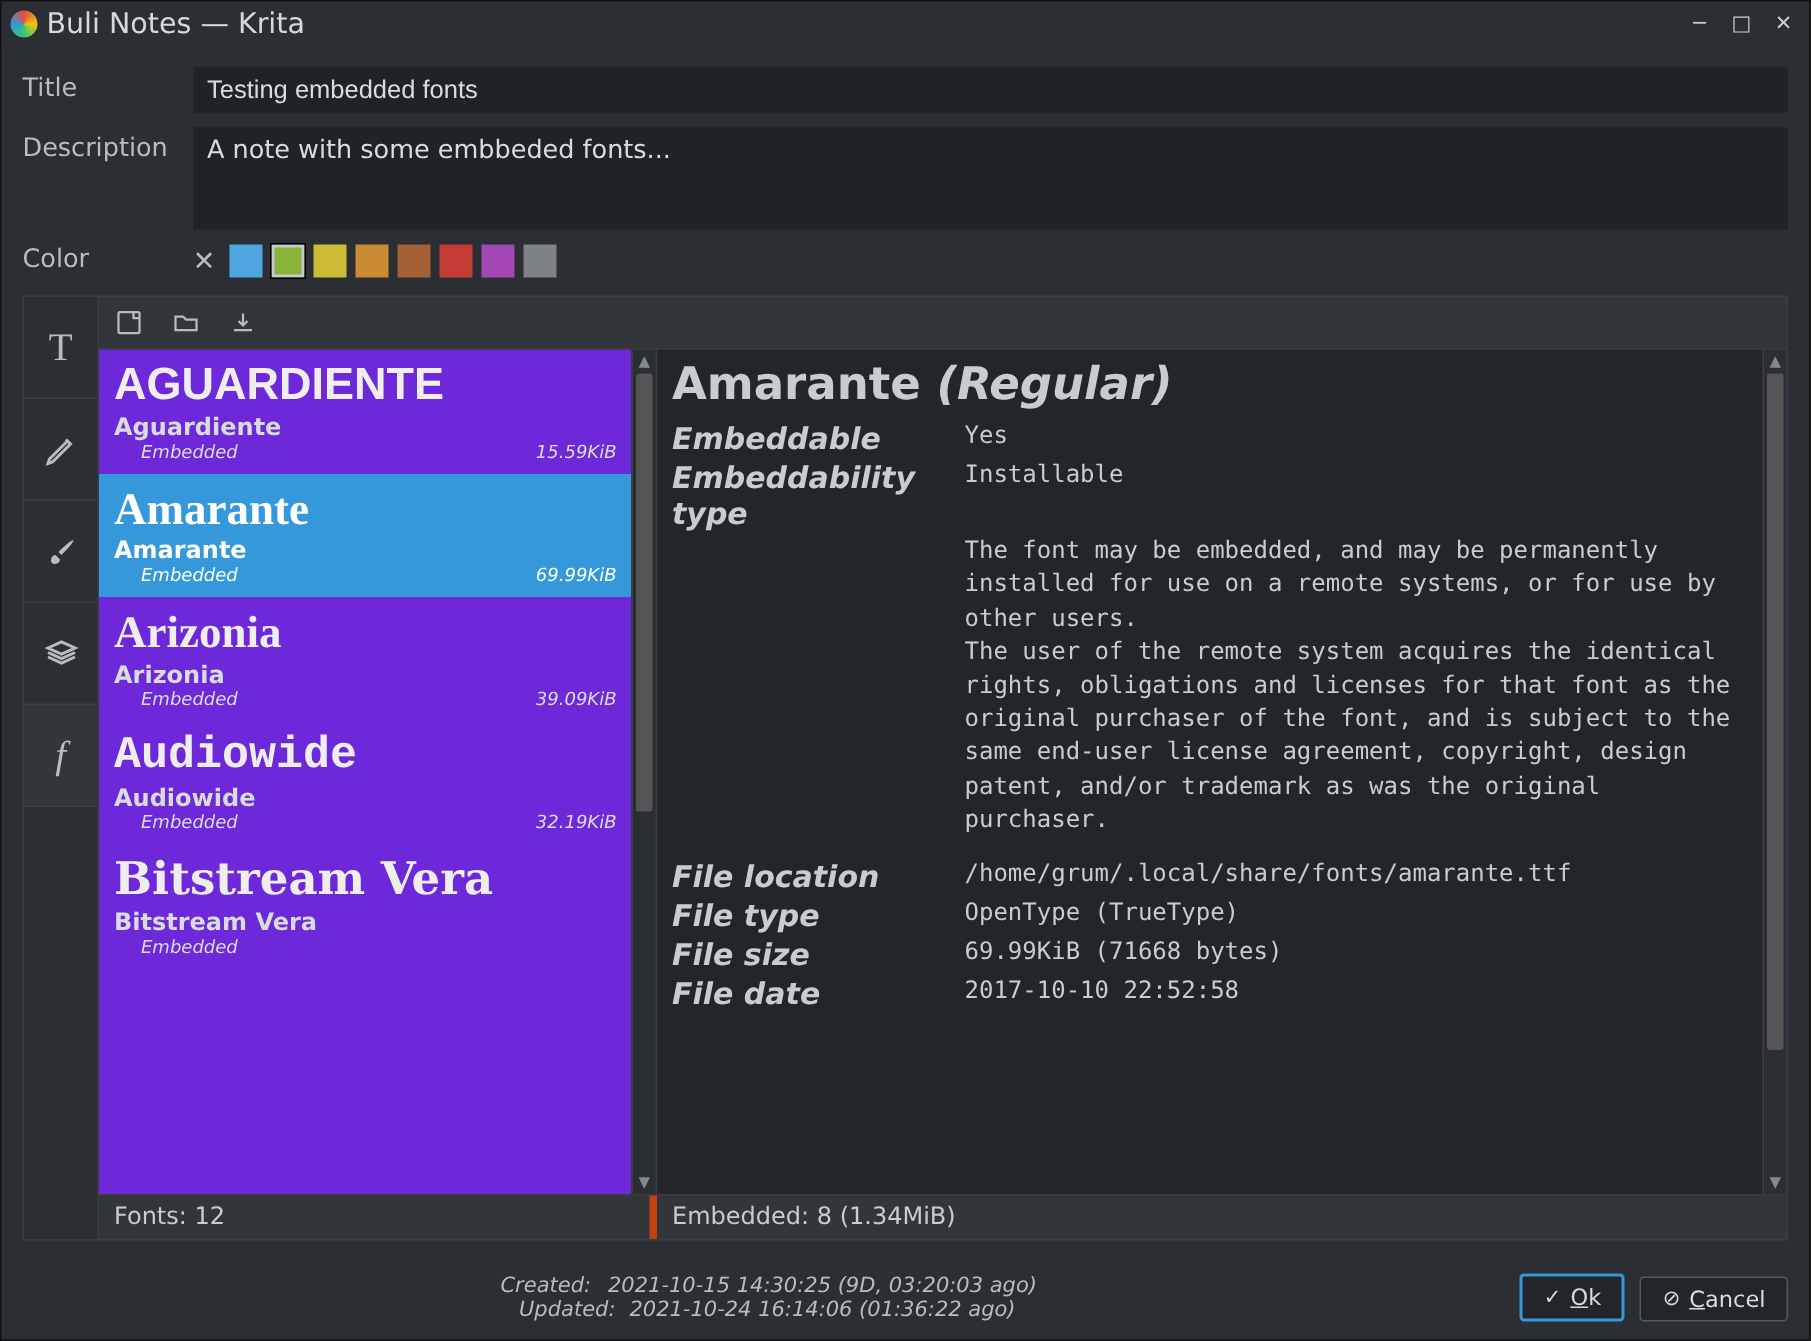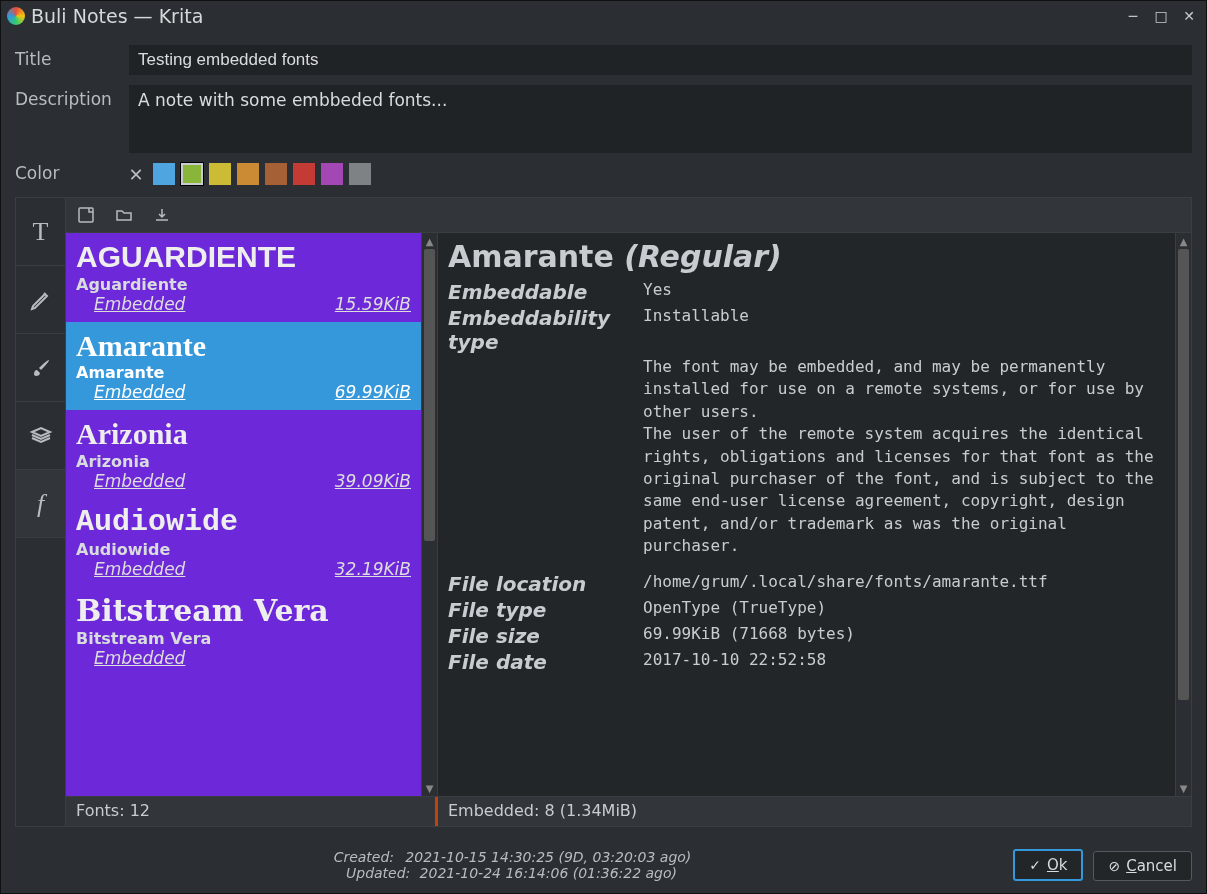--- a/index.html
+++ b/index.html
@@ -157,9 +157,8 @@
 .font-item .name { font-size: 16px; font-weight:600; margin-top:2px;}
 .font-item .meta {
   display: flex; justify-content: space-between;
-  font-size: 17px; font-style: italic; color: #ddd;
+  font-size: 12px; font-style: italic; color: #ddd;
   padding-left: 18px;
-  text-decoration: underline;
 }
 .font-item.selected { background: #3498db; color: #fff; }
 .font-item.selected .big { color: #fff; }

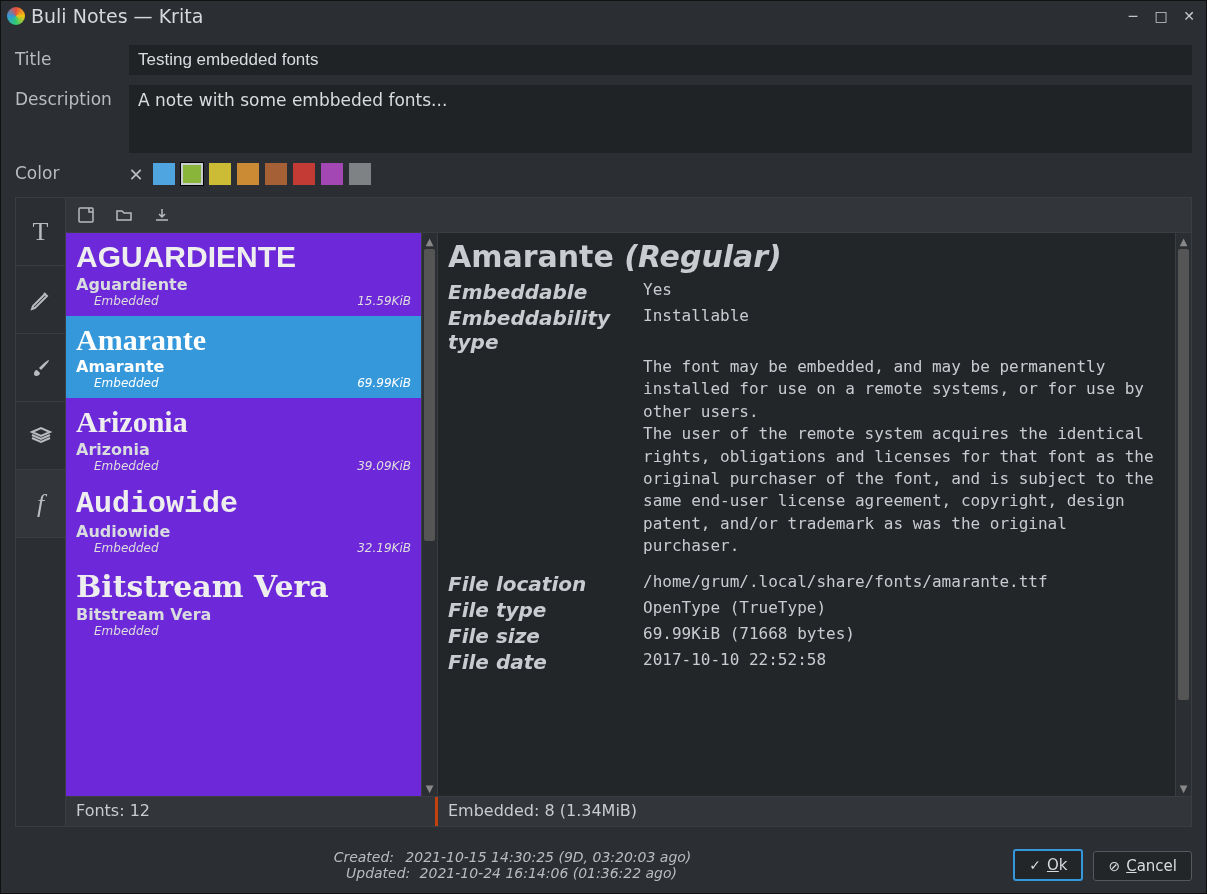--- a/index.html
+++ b/index.html
@@ -204,7 +204,7 @@
   padding: 4px 10px;
   font-size: 16px;
 }
-.status-cell.a { width: 372px; border-right:3px solid #c2410c;}
+.status-cell.a { width: 372px; border-right:5px solid #c2410c;}
 .status-cell.b { width: 376px; border-right:1px solid #3a3d41;}
 .status-cell.c { flex:1; }
 

